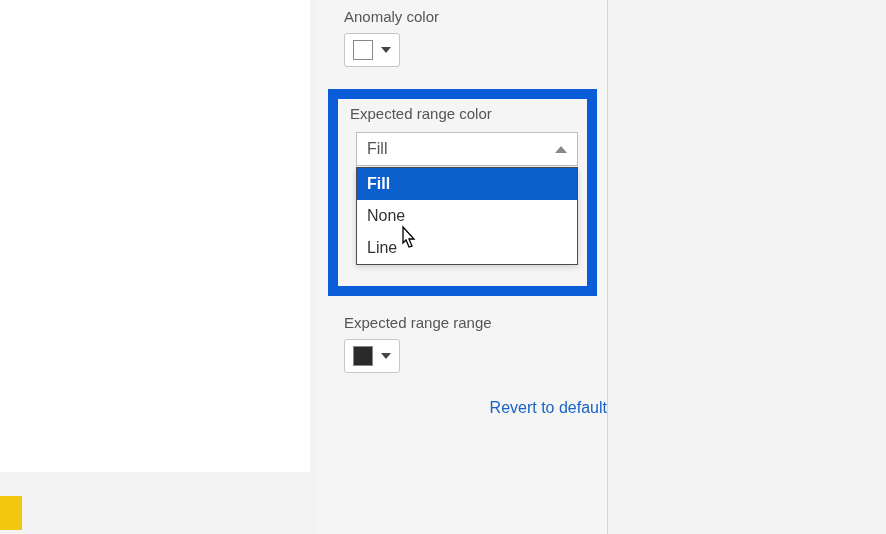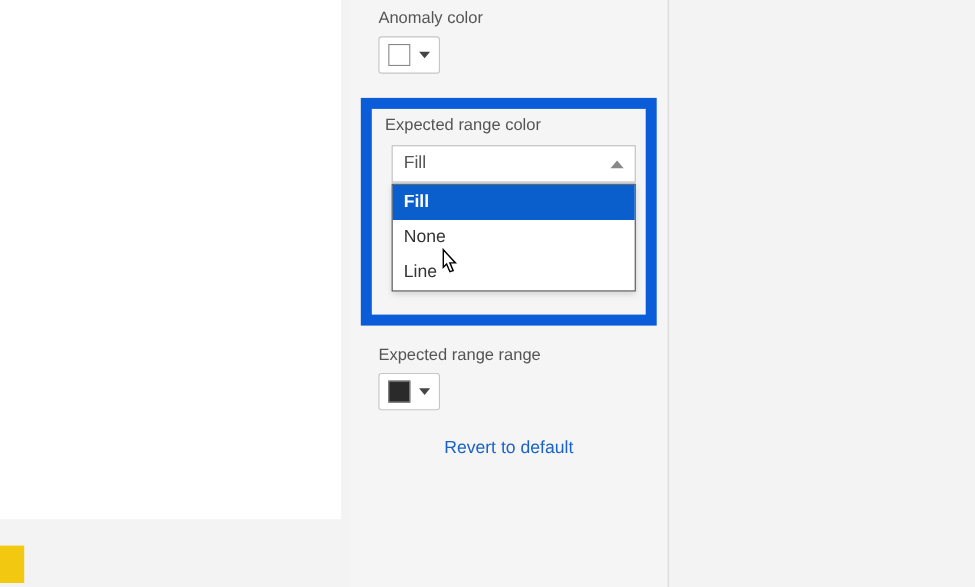--- a/index.html
+++ b/index.html
@@ -139,7 +139,7 @@
       height: 112px;
     }
     .revert-link {
-      text-align: center;
+      text-align: right;
       padding: 26px 0 0 0;
     }
     .revert-link span {

